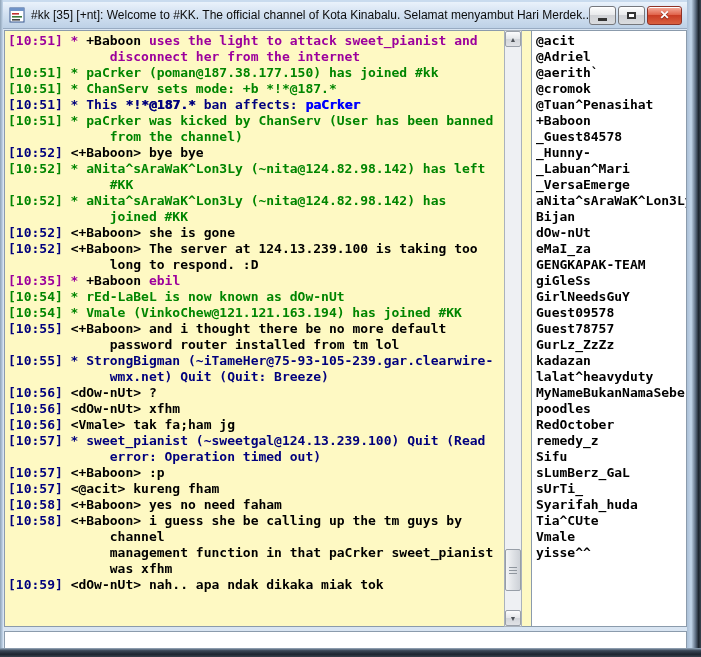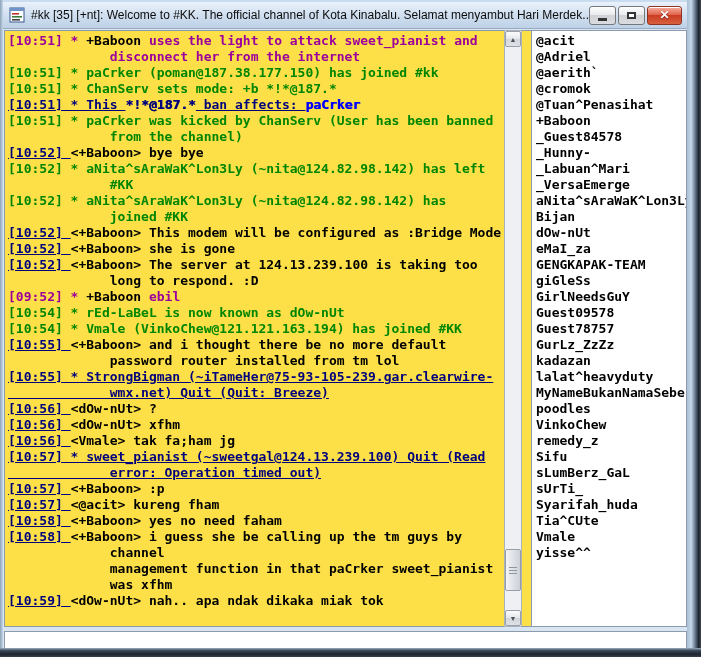--- a/index.html
+++ b/index.html
@@ -35,7 +35,7 @@
   .glyph-close{color:#fff;font-size:12px;font-weight:bold;line-height:1;text-shadow:0 1px 1px #7a2114;}
 
   
-  .msg-panel{position:absolute;left:1px;top:28px;width:600px;height:597px;background:#fde047;
+  .msg-panel{position:absolute;left:1px;top:28px;width:600px;height:597px;background:#fef9c3;
              border:1px solid #8b9bac;box-sizing:border-box;overflow:hidden;padding:2px 0 0 3px;}
   .nick-panel{position:absolute;left:528px;top:28px;width:156px;height:597px;background:#fff;
               border:1px solid #8b9bac;box-sizing:border-box;overflow:hidden;padding:2px 0 16px 4px;}

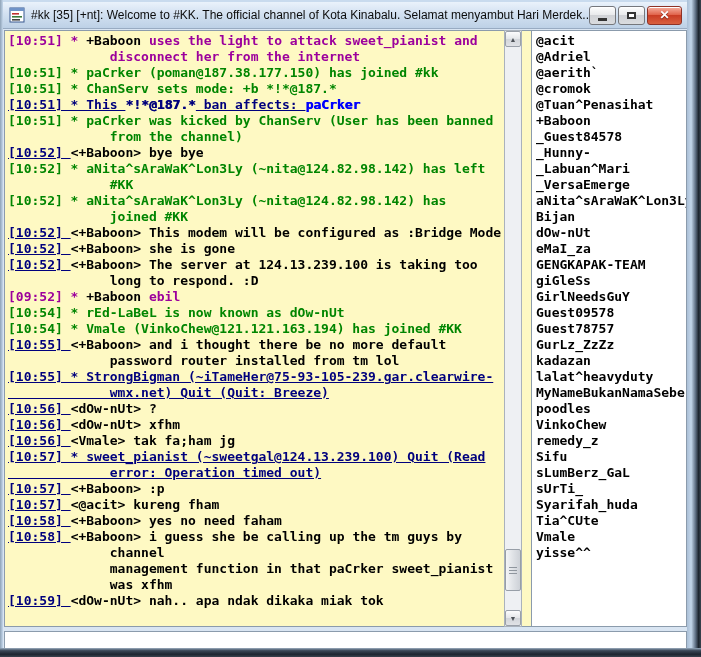--- a/index.html
+++ b/index.html
@@ -45,7 +45,7 @@
 
   
   .ln{white-space:pre;height:16px;font:bold 13px/16px "DejaVu Sans Mono",monospace;}
-  .c-black{color:var(--black);} .c-navy{color:var(--navy);text-decoration:underline;} .c-green{color:var(--green);}
+  .c-black{color:var(--black);} .c-navy{color:var(--navy);} .c-green{color:var(--green);}
   .c-purple{color:var(--purple);}
   .c-bnavy{color:var(--navy);text-shadow:.6px 0 0 var(--navy);}
   .c-bblue{color:var(--blue);text-shadow:.6px 0 0 var(--blue);}

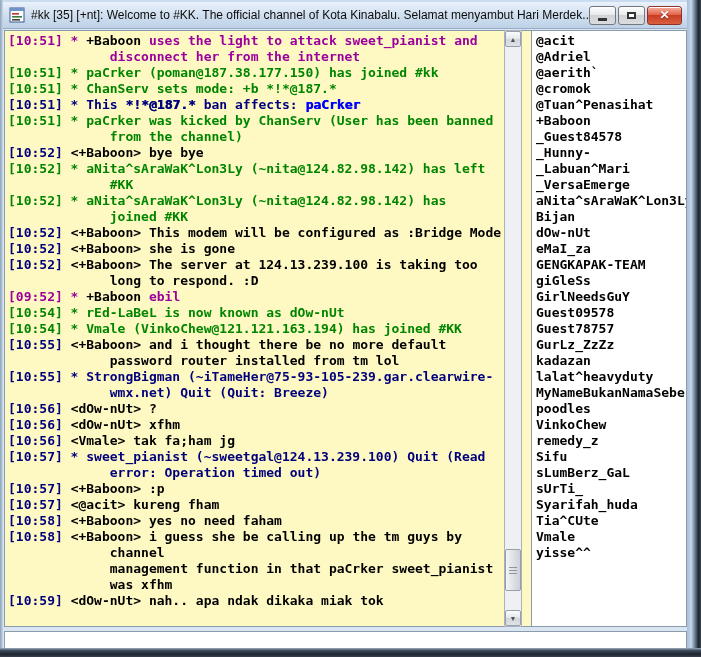--- a/index.html
+++ b/index.html
@@ -110,7 +110,6 @@
         <div class="ln"><span class="c-green">             #KK</span></div>
         <div class="ln"><span class="c-green">[10:52] * aNita^sAraWaK^Lon3Ly (~nita@124.82.98.142) has</span></div>
         <div class="ln"><span class="c-green">             joined #KK</span></div>
-        <div class="ln"><span class="c-navy">[10:52] </span><span class="c-black">&lt;+Baboon&gt; This modem will be configured as :Bridge Mode</span></div>
         <div class="ln"><span class="c-navy">[10:52] </span><span class="c-black">&lt;+Baboon&gt; she is gone</span></div>
         <div class="ln"><span class="c-navy">[10:52] </span><span class="c-black">&lt;+Baboon&gt; The server at 124.13.239.100 is taking too</span></div>
         <div class="ln"><span class="c-black">             long to respond. :D</span></div>

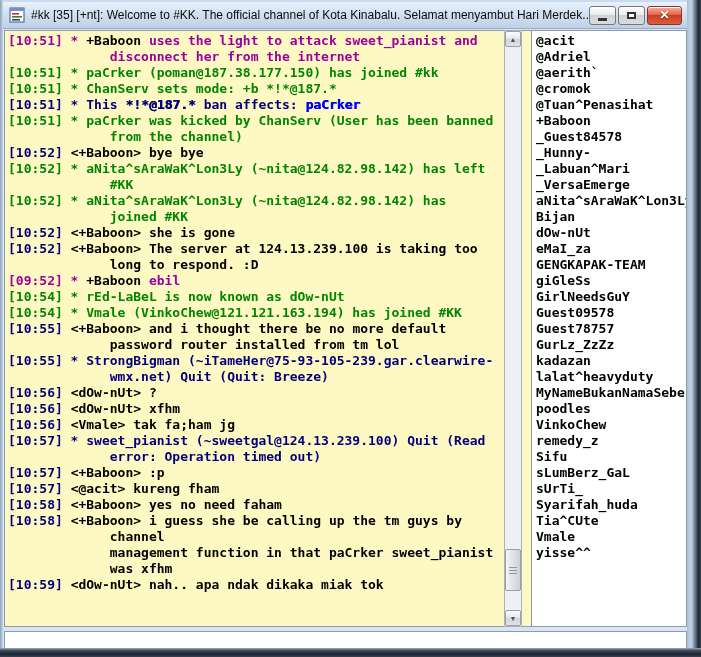--- a/index.html
+++ b/index.html
@@ -113,7 +113,7 @@
         <div class="ln"><span class="c-navy">[10:52] </span><span class="c-black">&lt;+Baboon&gt; she is gone</span></div>
         <div class="ln"><span class="c-navy">[10:52] </span><span class="c-black">&lt;+Baboon&gt; The server at 124.13.239.100 is taking too</span></div>
         <div class="ln"><span class="c-black">             long to respond. :D</span></div>
-        <div class="ln"><span class="c-purple">[09:52] * </span><span class="c-black">+Baboon</span><span class="c-purple"> ebil</span></div>
+        <div class="ln"><span class="c-purple">[10:35] * </span><span class="c-black">+Baboon</span><span class="c-purple"> ebil</span></div>
         <div class="ln"><span class="c-green">[10:54] * rEd-LaBeL is now known as dOw-nUt</span></div>
         <div class="ln"><span class="c-green">[10:54] * Vmale (VinkoChew@121.121.163.194) has joined #KK</span></div>
         <div class="ln"><span class="c-navy">[10:55] </span><span class="c-black">&lt;+Baboon&gt; and i thought there be no more default</span></div>

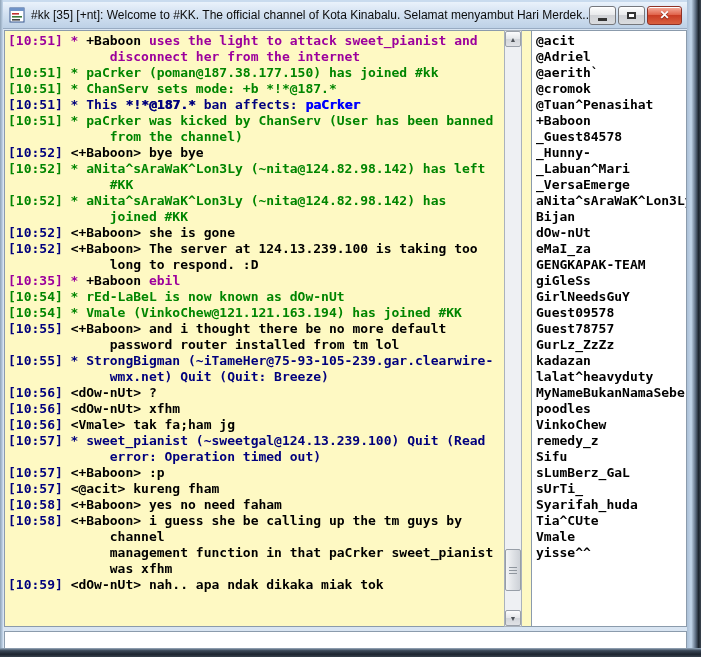--- a/index.html
+++ b/index.html
@@ -174,7 +174,7 @@
         <div class="nick">lalat^heavyduty</div>
         <div class="nick">MyNameBukanNamaSebe</div>
         <div class="nick">poodles</div>
-        <div class="nick">VinkoChew</div>
+        <div class="nick">RedOctober</div>
         <div class="nick">remedy_z</div>
         <div class="nick">Sifu</div>
         <div class="nick">sLumBerz_GaL</div>

